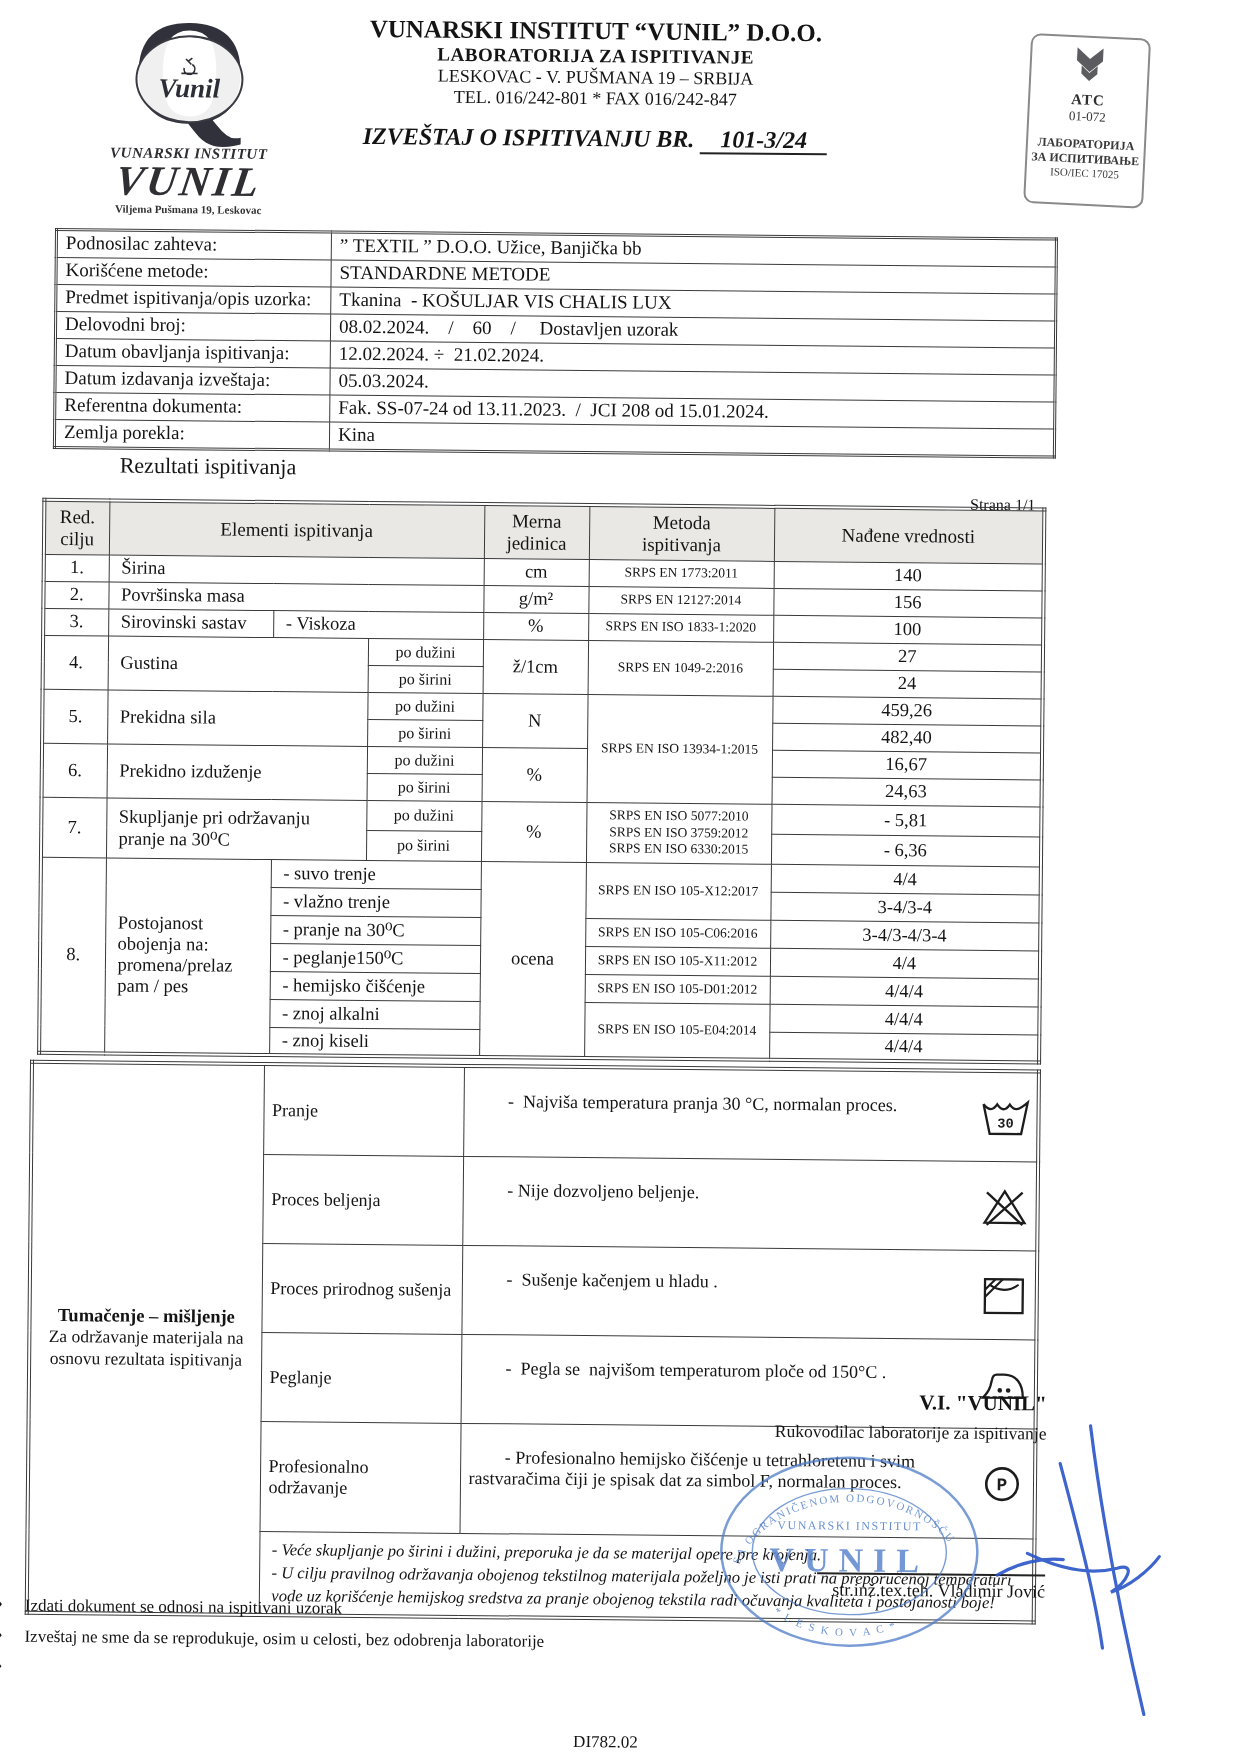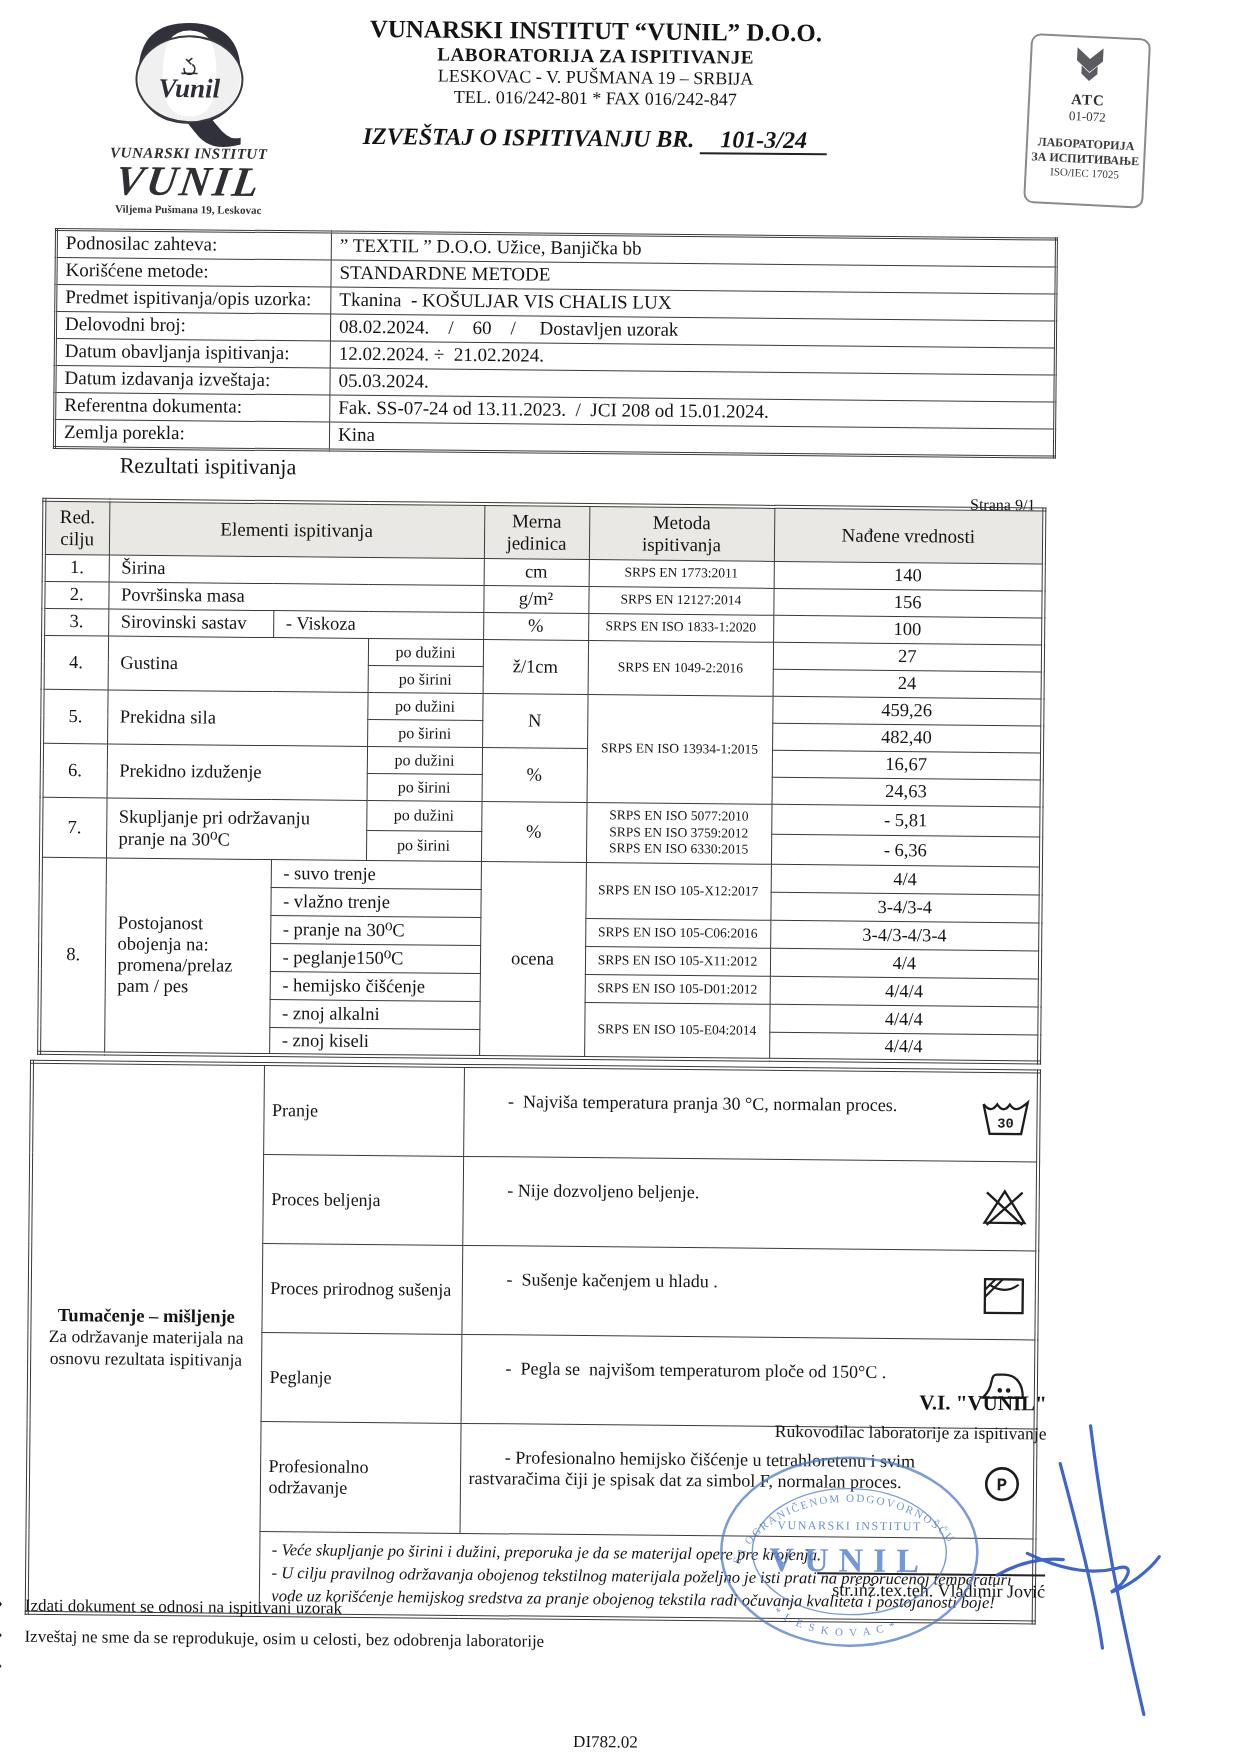--- a/index.html
+++ b/index.html
@@ -161,7 +161,7 @@
     </table>
 
   <div class="res-head">Rezultati ispitivanja</div>
-  <div class="strana">Strana 9/1</div>
+  <div class="strana">Strana 1/1</div>
 
   <table class="results">
     <colgroup>

